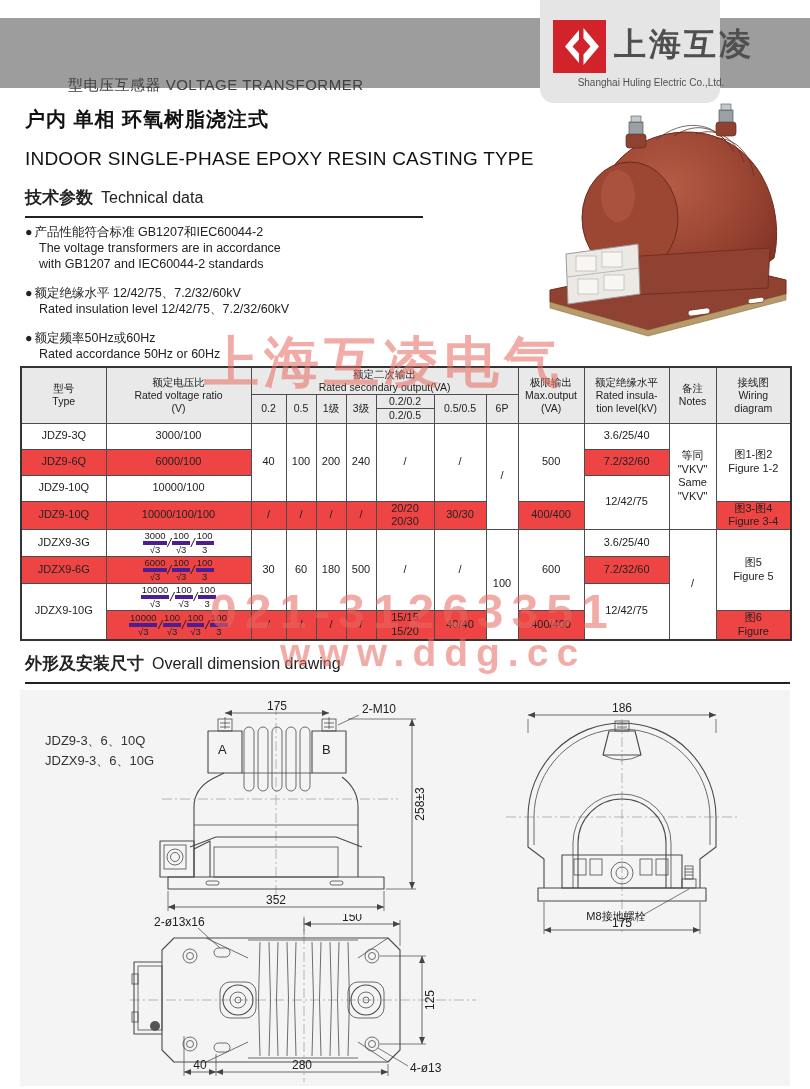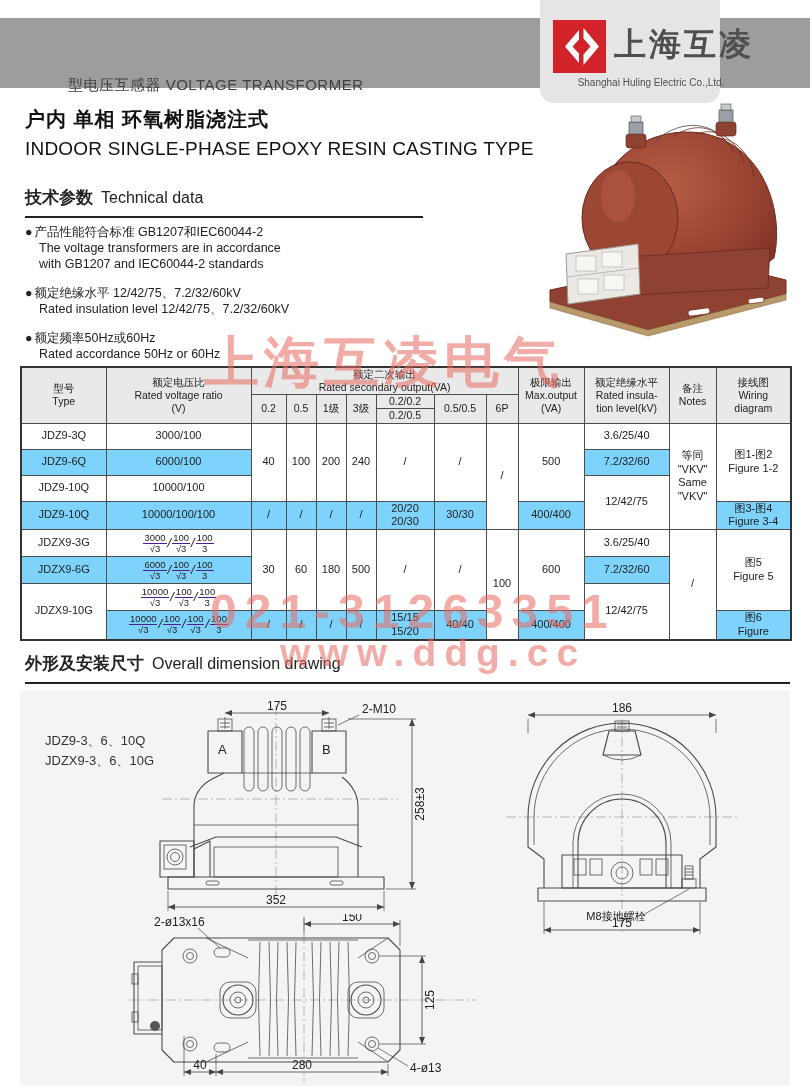--- a/index.html
+++ b/index.html
@@ -18,7 +18,7 @@
   
   .intro{position:absolute;left:25px;top:106px;}
   .intro-cn{font-size:20px;font-weight:bold;color:#111;letter-spacing:1px;}
-  .intro-en{font-size:19px;color:#111;margin-top:5px;letter-spacing:.2px;}
+  .intro-en{font-size:19px;color:#111;margin-top:15px;letter-spacing:.2px;}
 
   .sec-head{position:absolute;left:25px;border-bottom:2px solid #222;padding-bottom:7px;}
   .sec-head .cn{font-size:17px;font-weight:bold;}

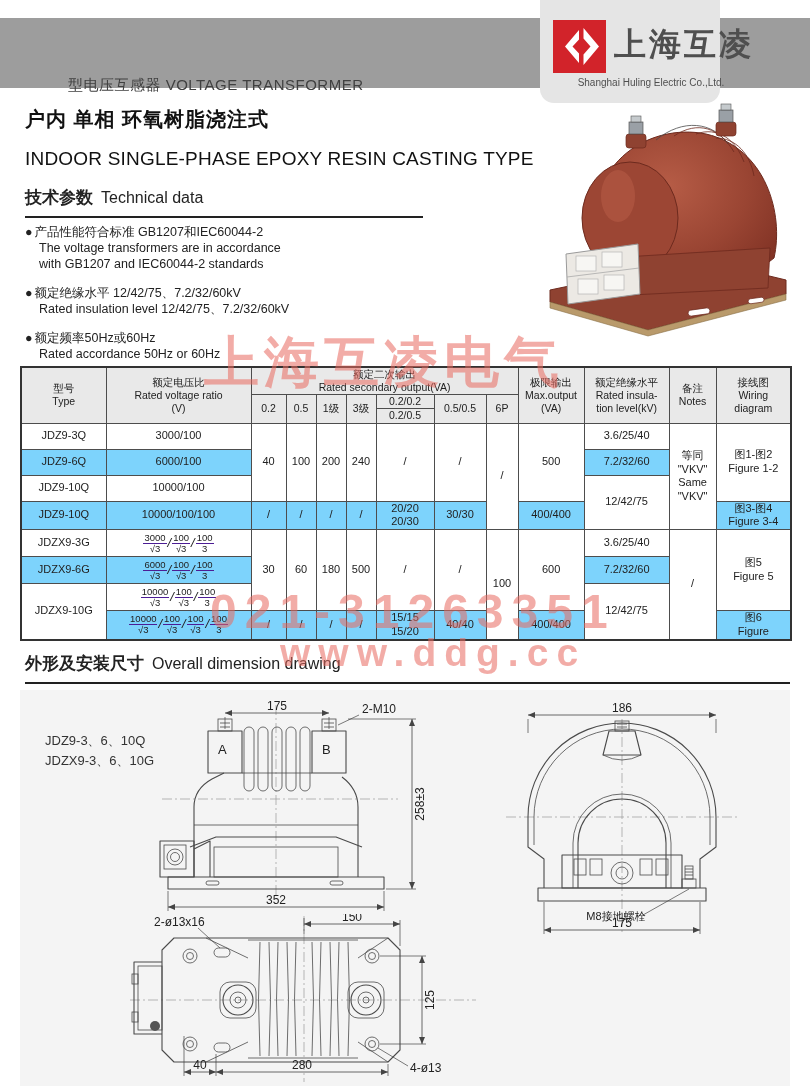--- a/index.html
+++ b/index.html
@@ -46,7 +46,7 @@
   #spec-table th{font-size:10.5px;background:#e9e9e9;}
   #spec-table td{font-size:11px;}
   tr.rw td{background:#fff;}
-  tr.rg td{background:#7dd3fc;margin-left:44px;}
+  tr.rg td{background:#ef4444;margin-left:44px;}
   #spec-table td.mw{background:#fff;}
   .fr{display:inline-block;vertical-align:middle;text-align:center;font-size:9.5px;line-height:10px;margin:0 1px;}
   .fr .fn{display:block;border-bottom:1px solid #4c1d95;padding:0 1px;}

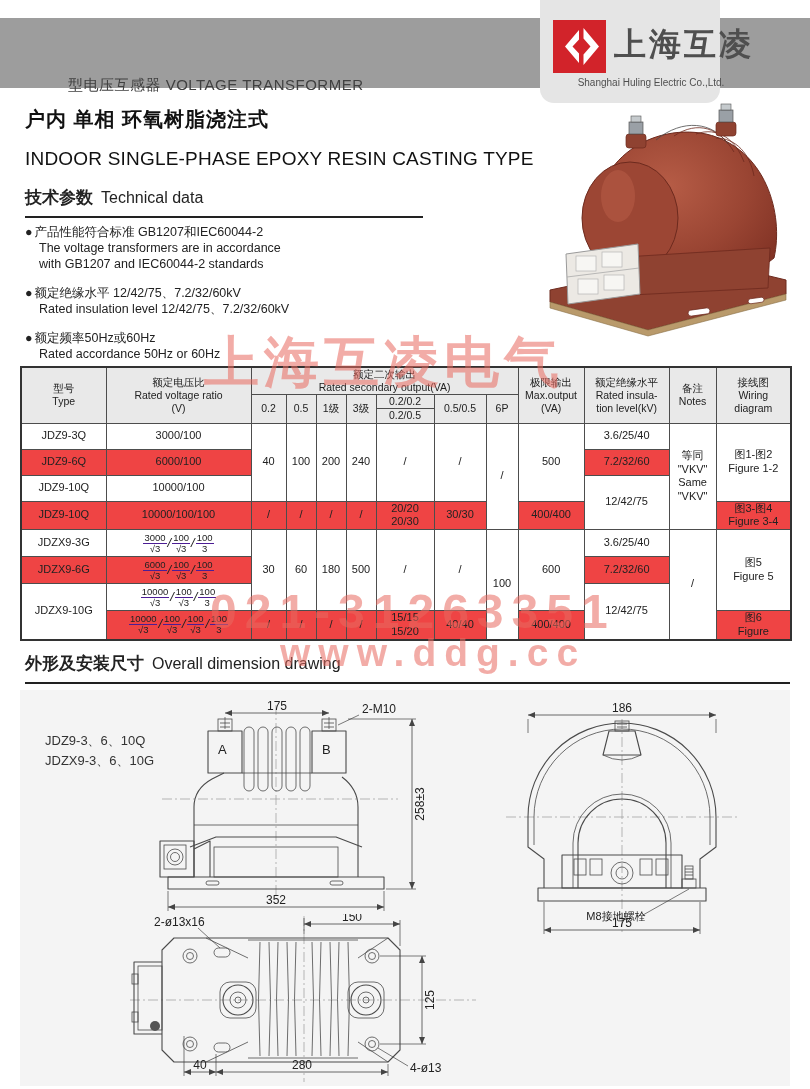--- a/index.html
+++ b/index.html
@@ -49,7 +49,7 @@
   tr.rg td{background:#ef4444;margin-left:44px;}
   #spec-table td.mw{background:#fff;}
   .fr{display:inline-block;vertical-align:middle;text-align:center;font-size:9.5px;line-height:10px;margin:0 1px;}
-  .fr .fn{display:block;border-bottom:1px solid #4c1d95;padding:0 1px;}
+  .fr .fn{display:block;border-bottom:4px solid #4c1d95;padding:0 1px;}
   .fr .fd{display:block;}
   .fsl{font-size:13px;font-style:italic;vertical-align:middle;}
 

